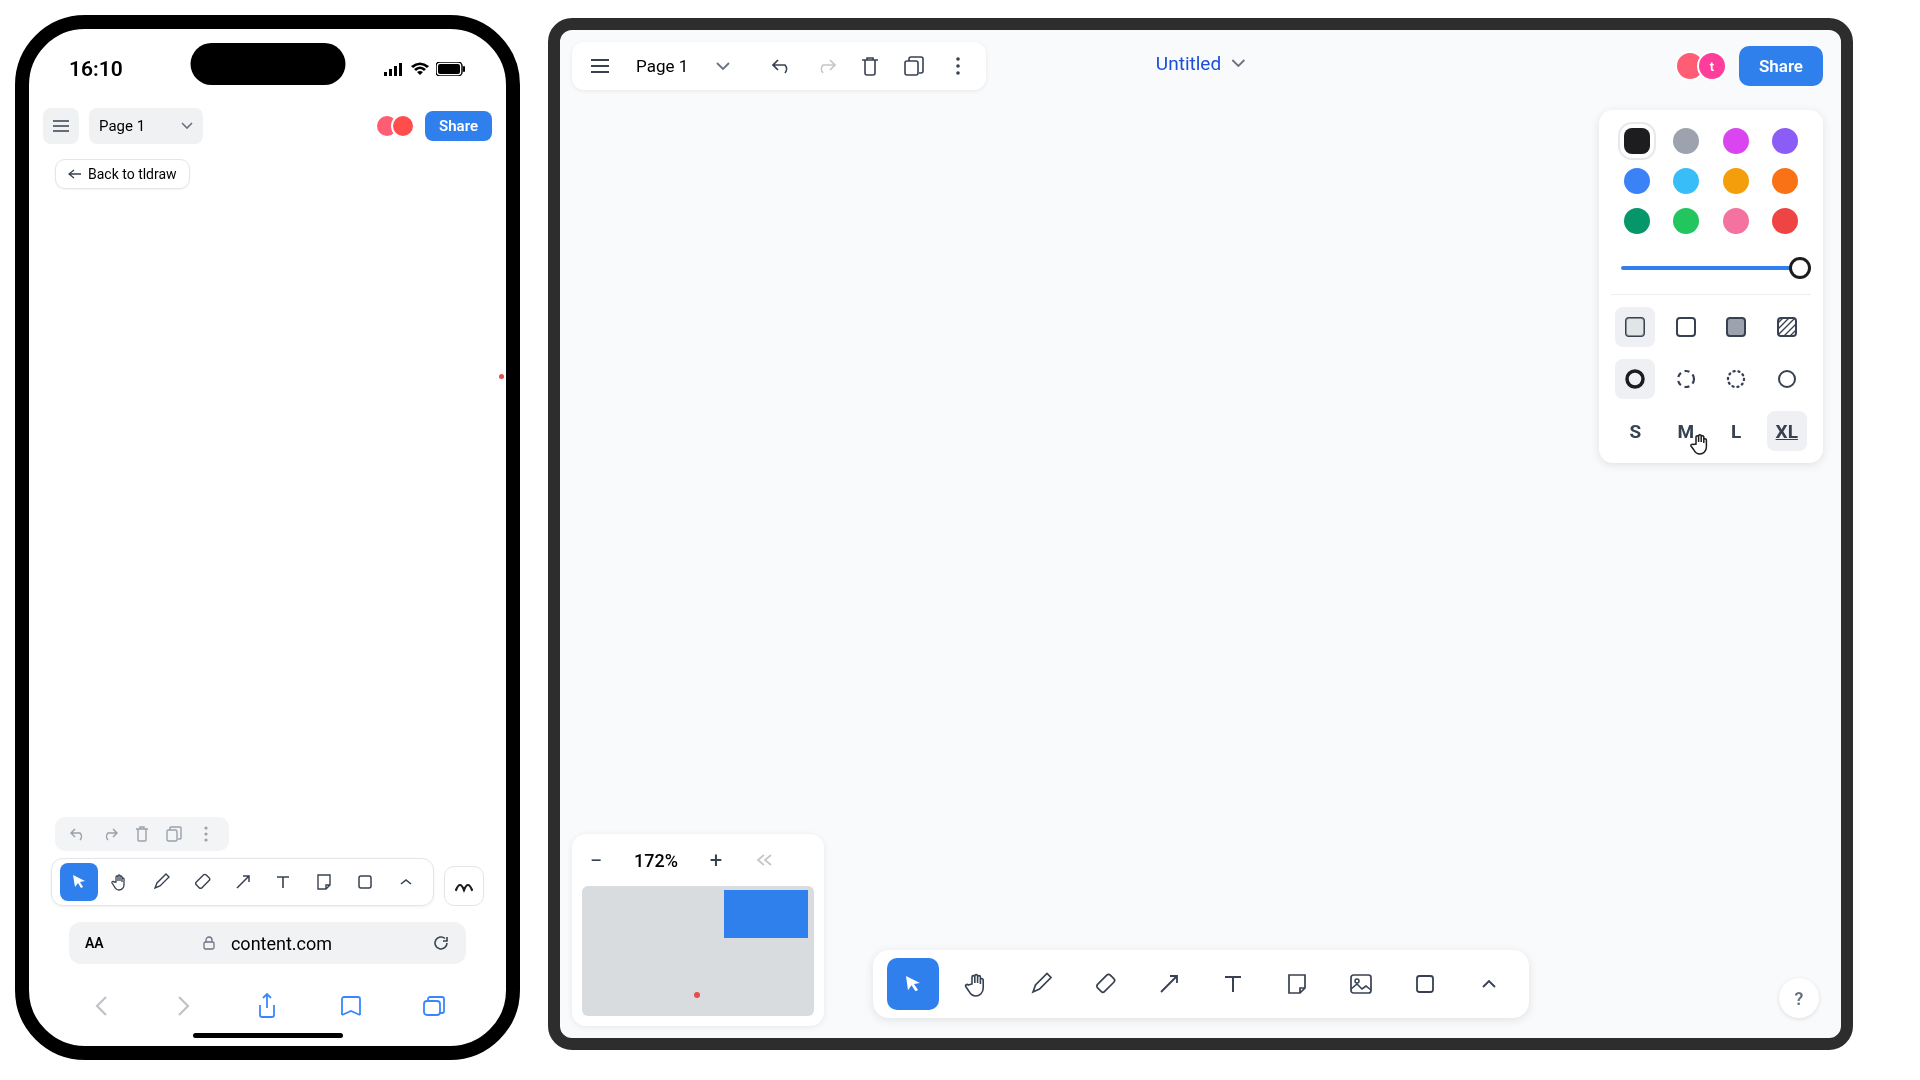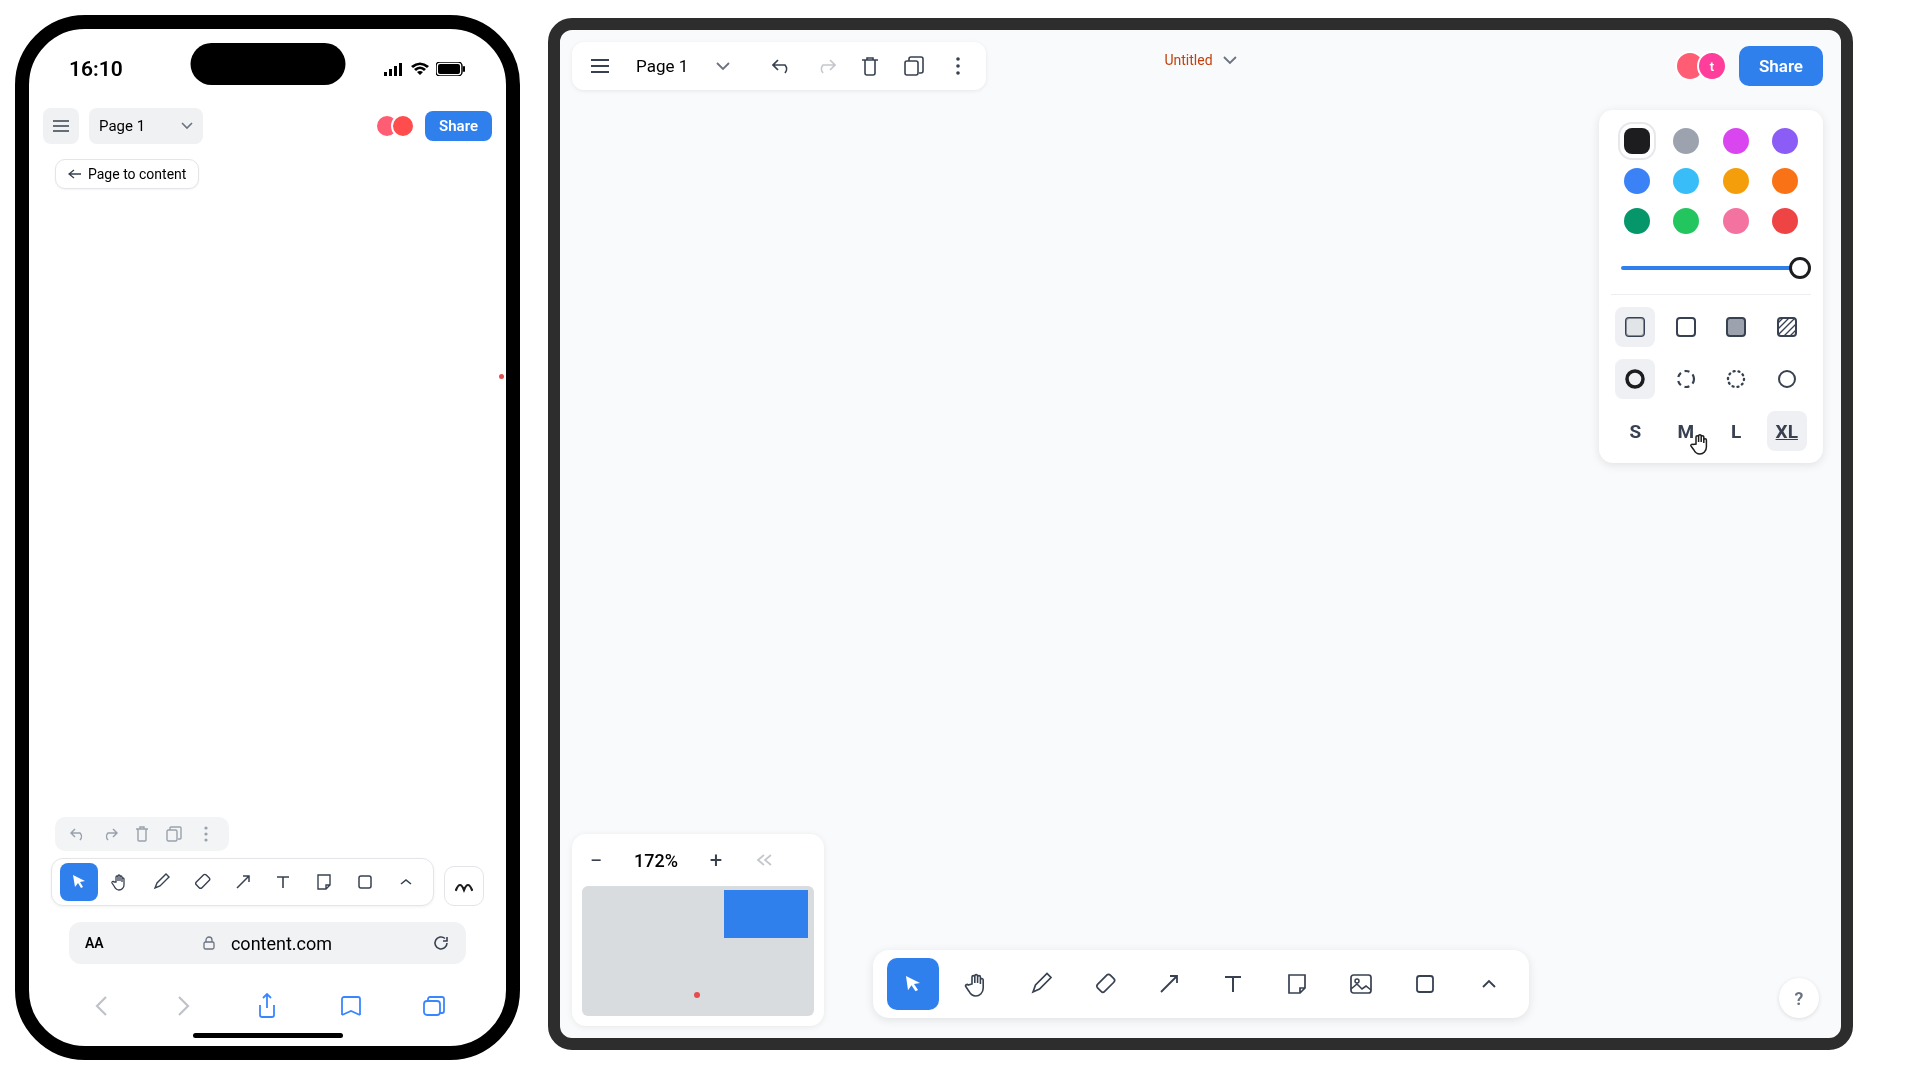--- a/index.html
+++ b/index.html
@@ -67,7 +67,7 @@
 .app-topleft .page-sel { display:flex; align-items:center; gap:28px; padding:0 10px; height:36px; border-radius:8px; font-size:17px;}
 .app-topleft .sep { width: 8px; }
 
-.app-title { position:absolute; top:22px; left:50%; transform:translateX(-50%); display:flex; align-items:center; gap:10px; font-size:14px; color:#c2410c; }
+.app-title { position:absolute; top:22px; left:50%; transform:translateX(-50%); display:flex; align-items:center; gap:10px; font-size:19px; color:#1d4ed8; }
 .app-title .chev { color:#6b7280; }
 
 .app-topright { position:absolute; top:16px; right:18px; display:flex; align-items:center; gap:12px; }

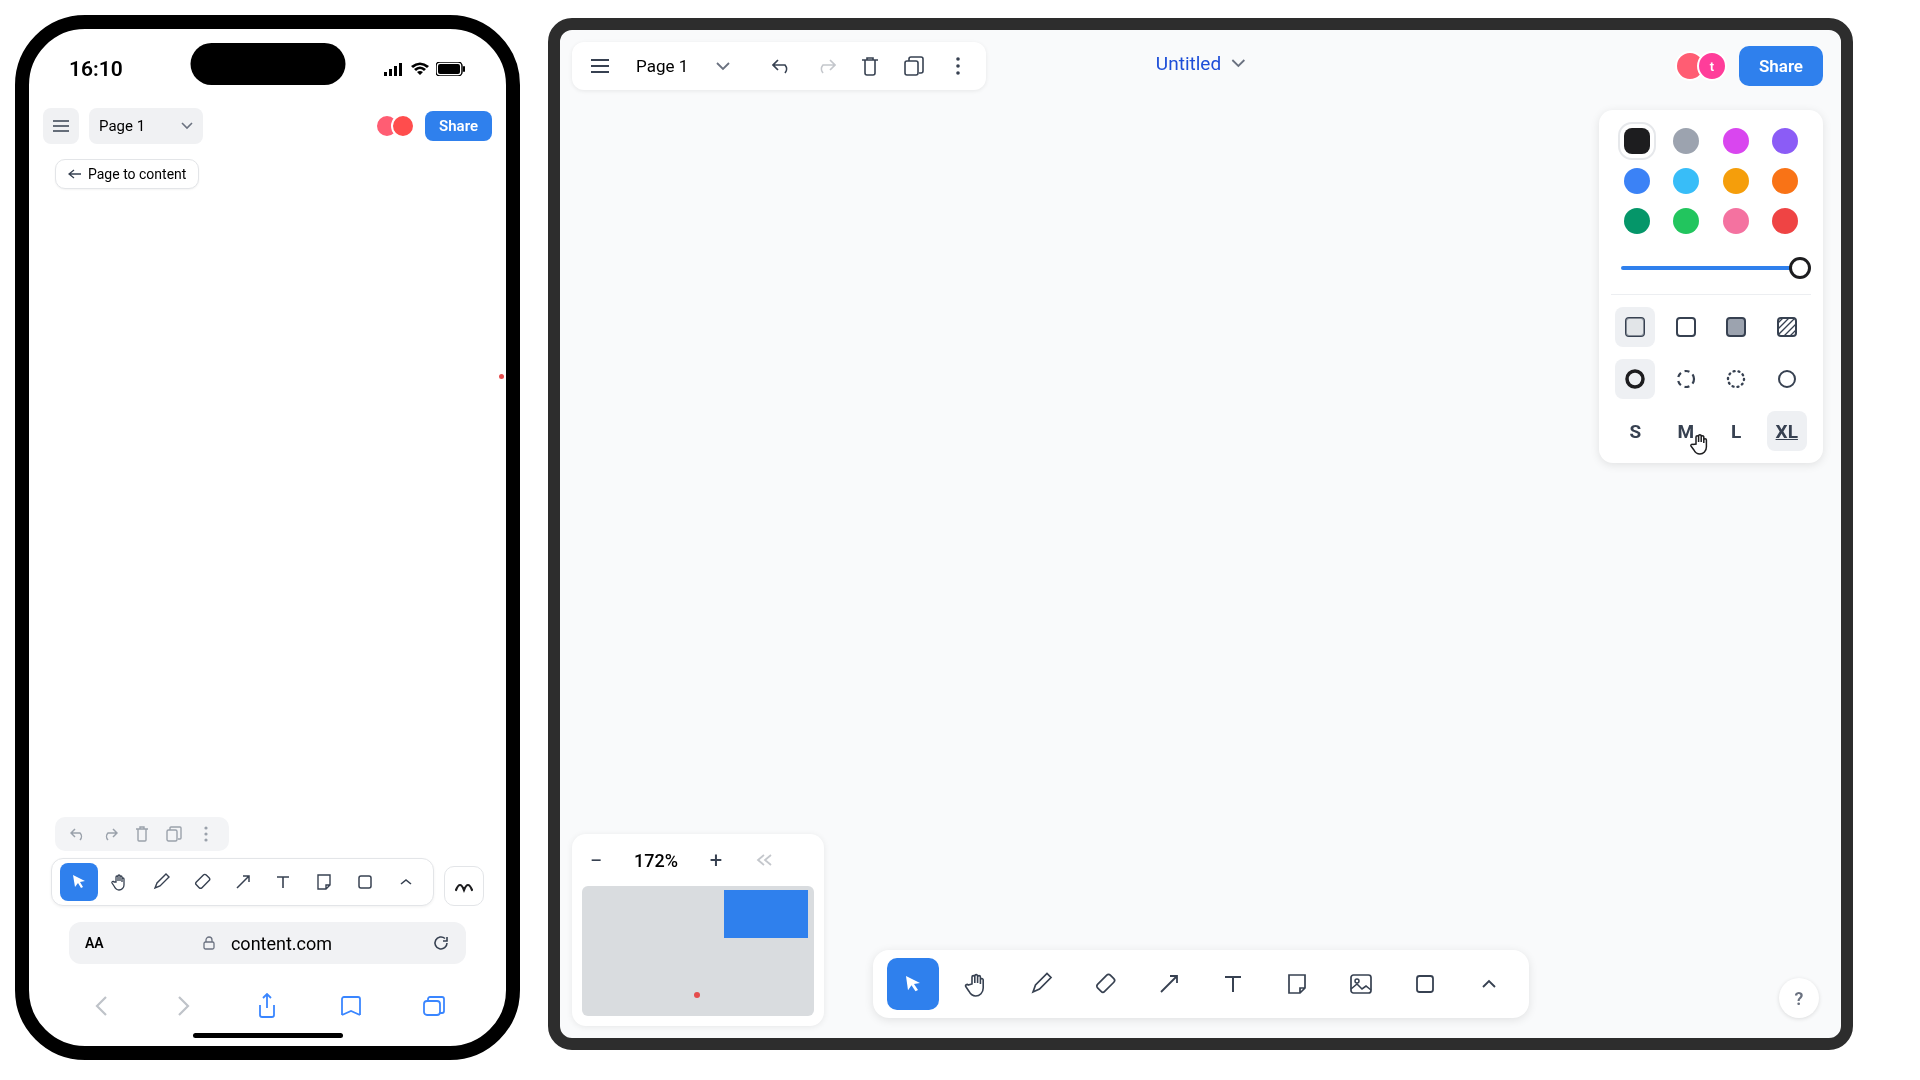--- a/index.html
+++ b/index.html
@@ -175,7 +175,7 @@
     <svg width="14" height="10" viewBox="0 0 14 10">
         <path d="M6 1L1 5l5 4M1 5h12" stroke="#374151" stroke-width="1.4" fill="none"></path>
       </svg>
-    <span>Page to content</span>
+    <span>Back to tldraw</span>
   </div>
 
   <div class="phone-canvas-dot"></div>

